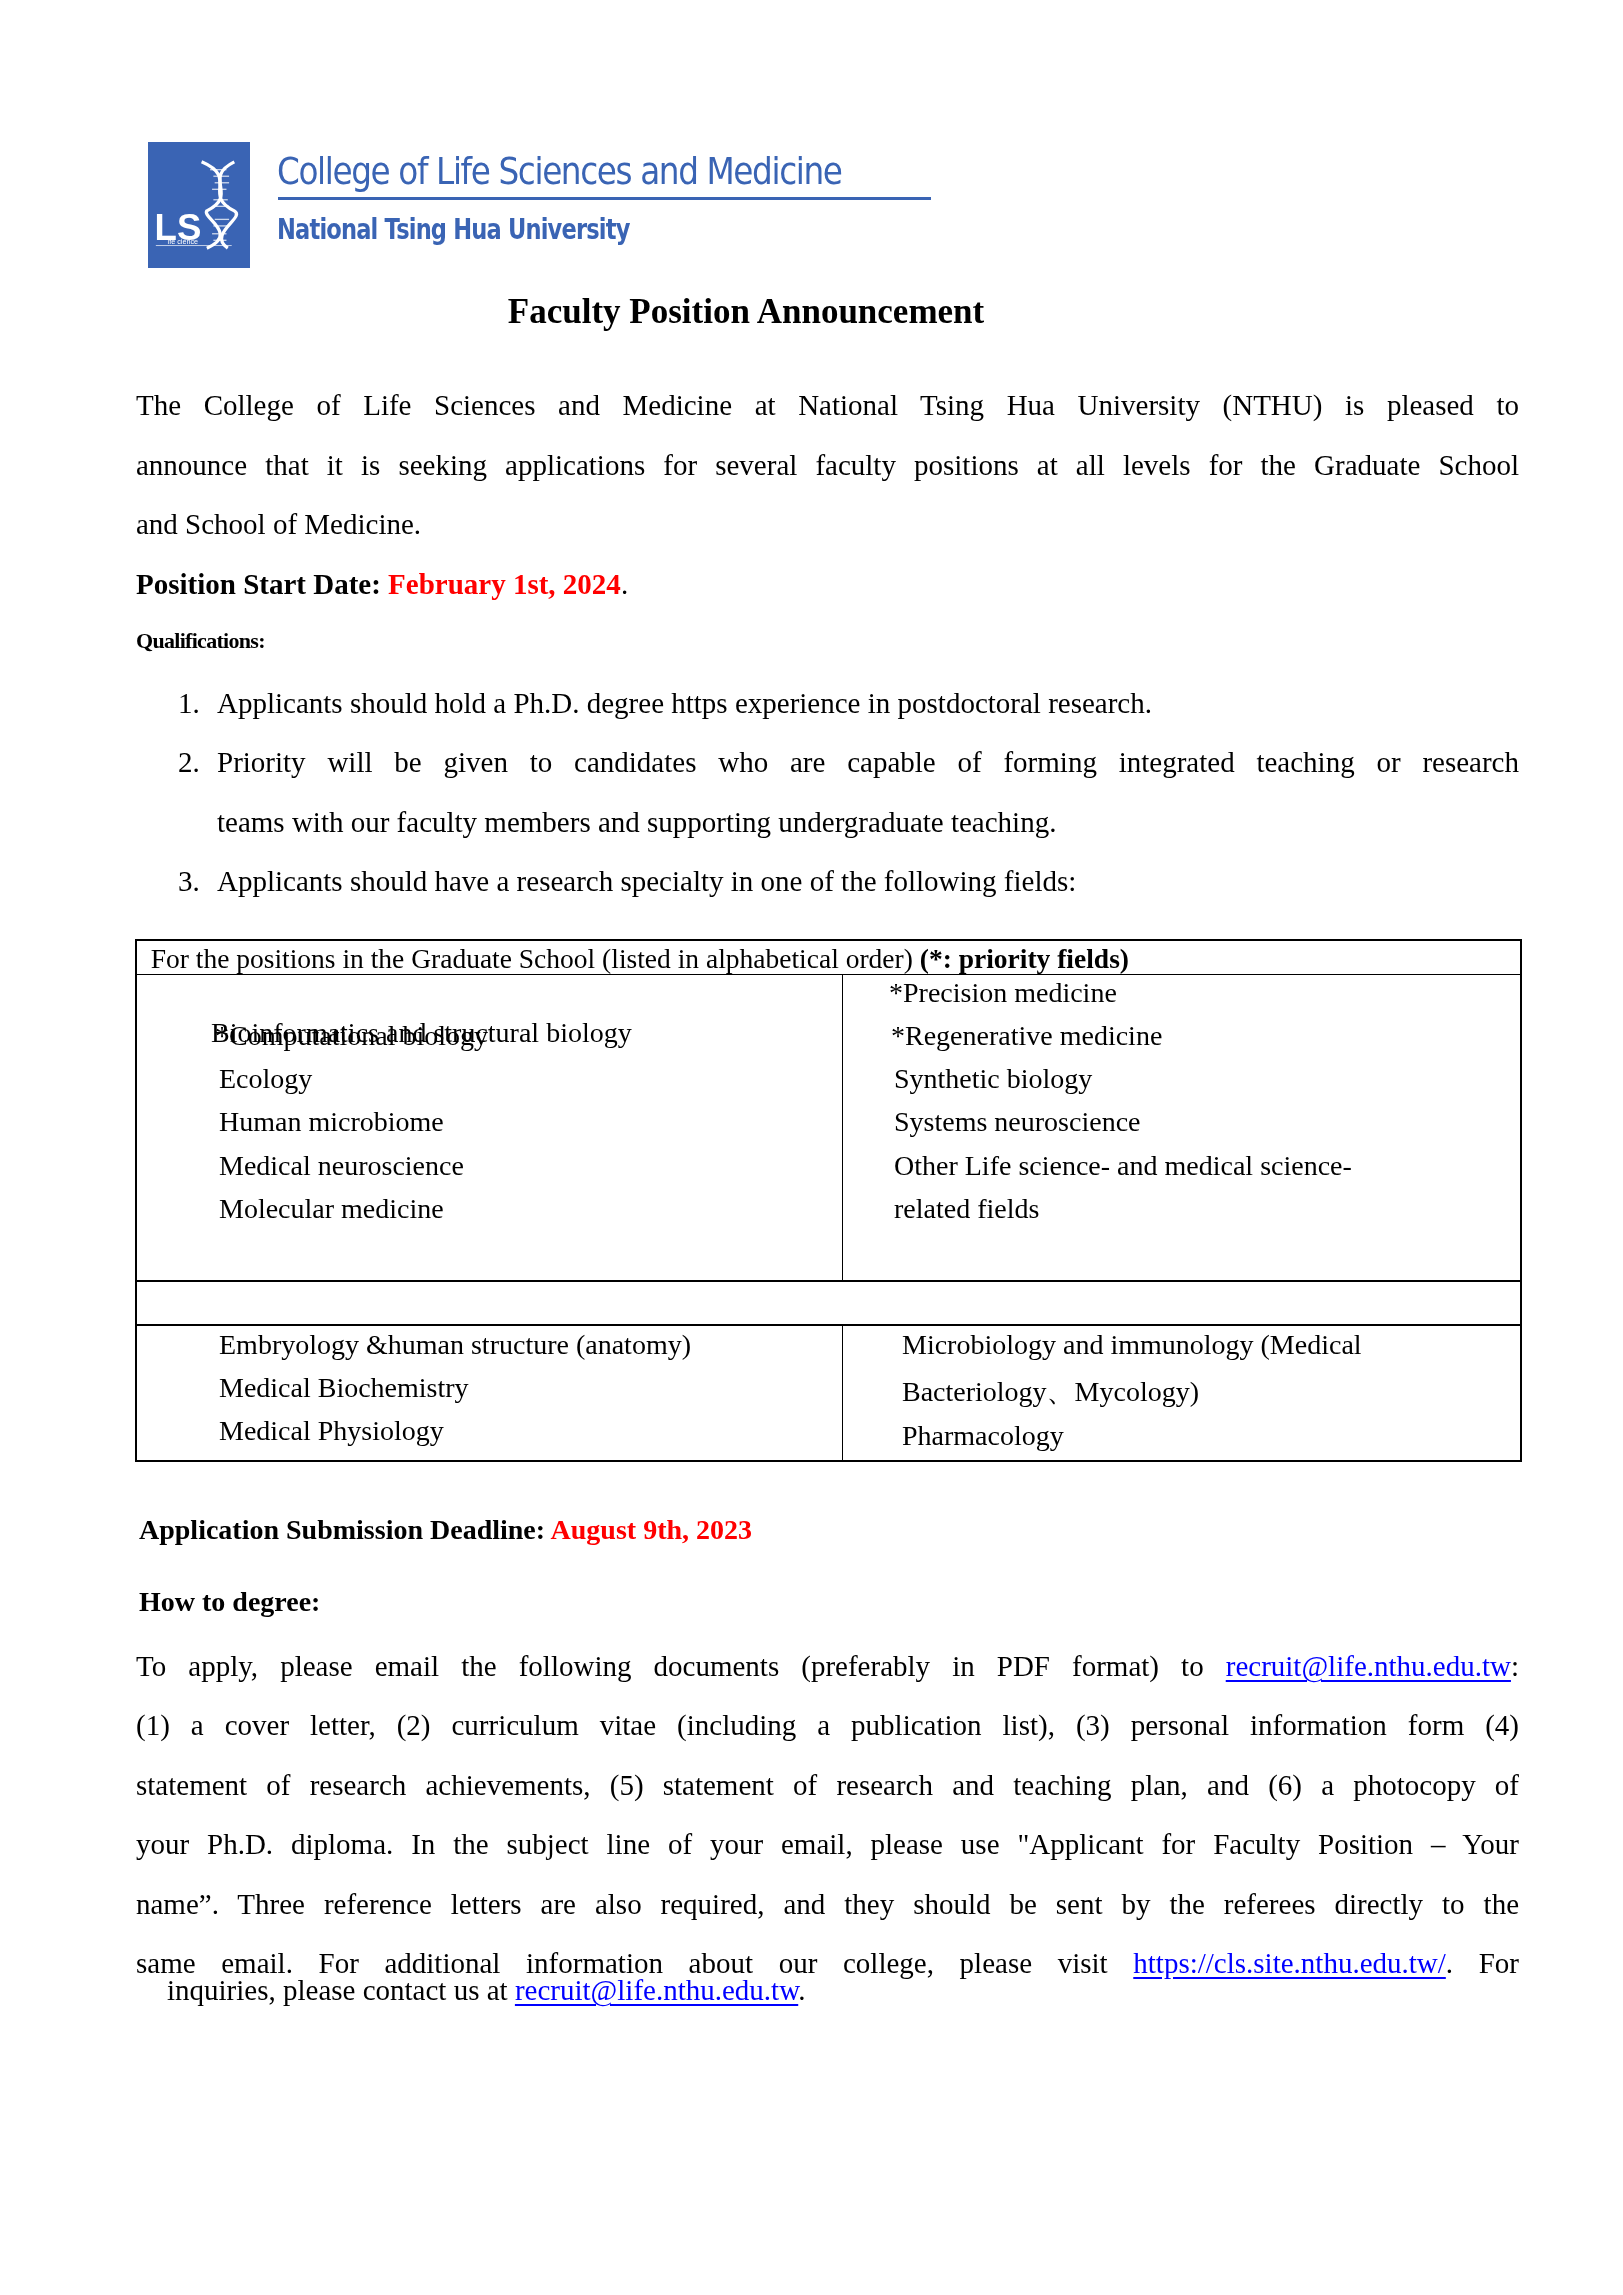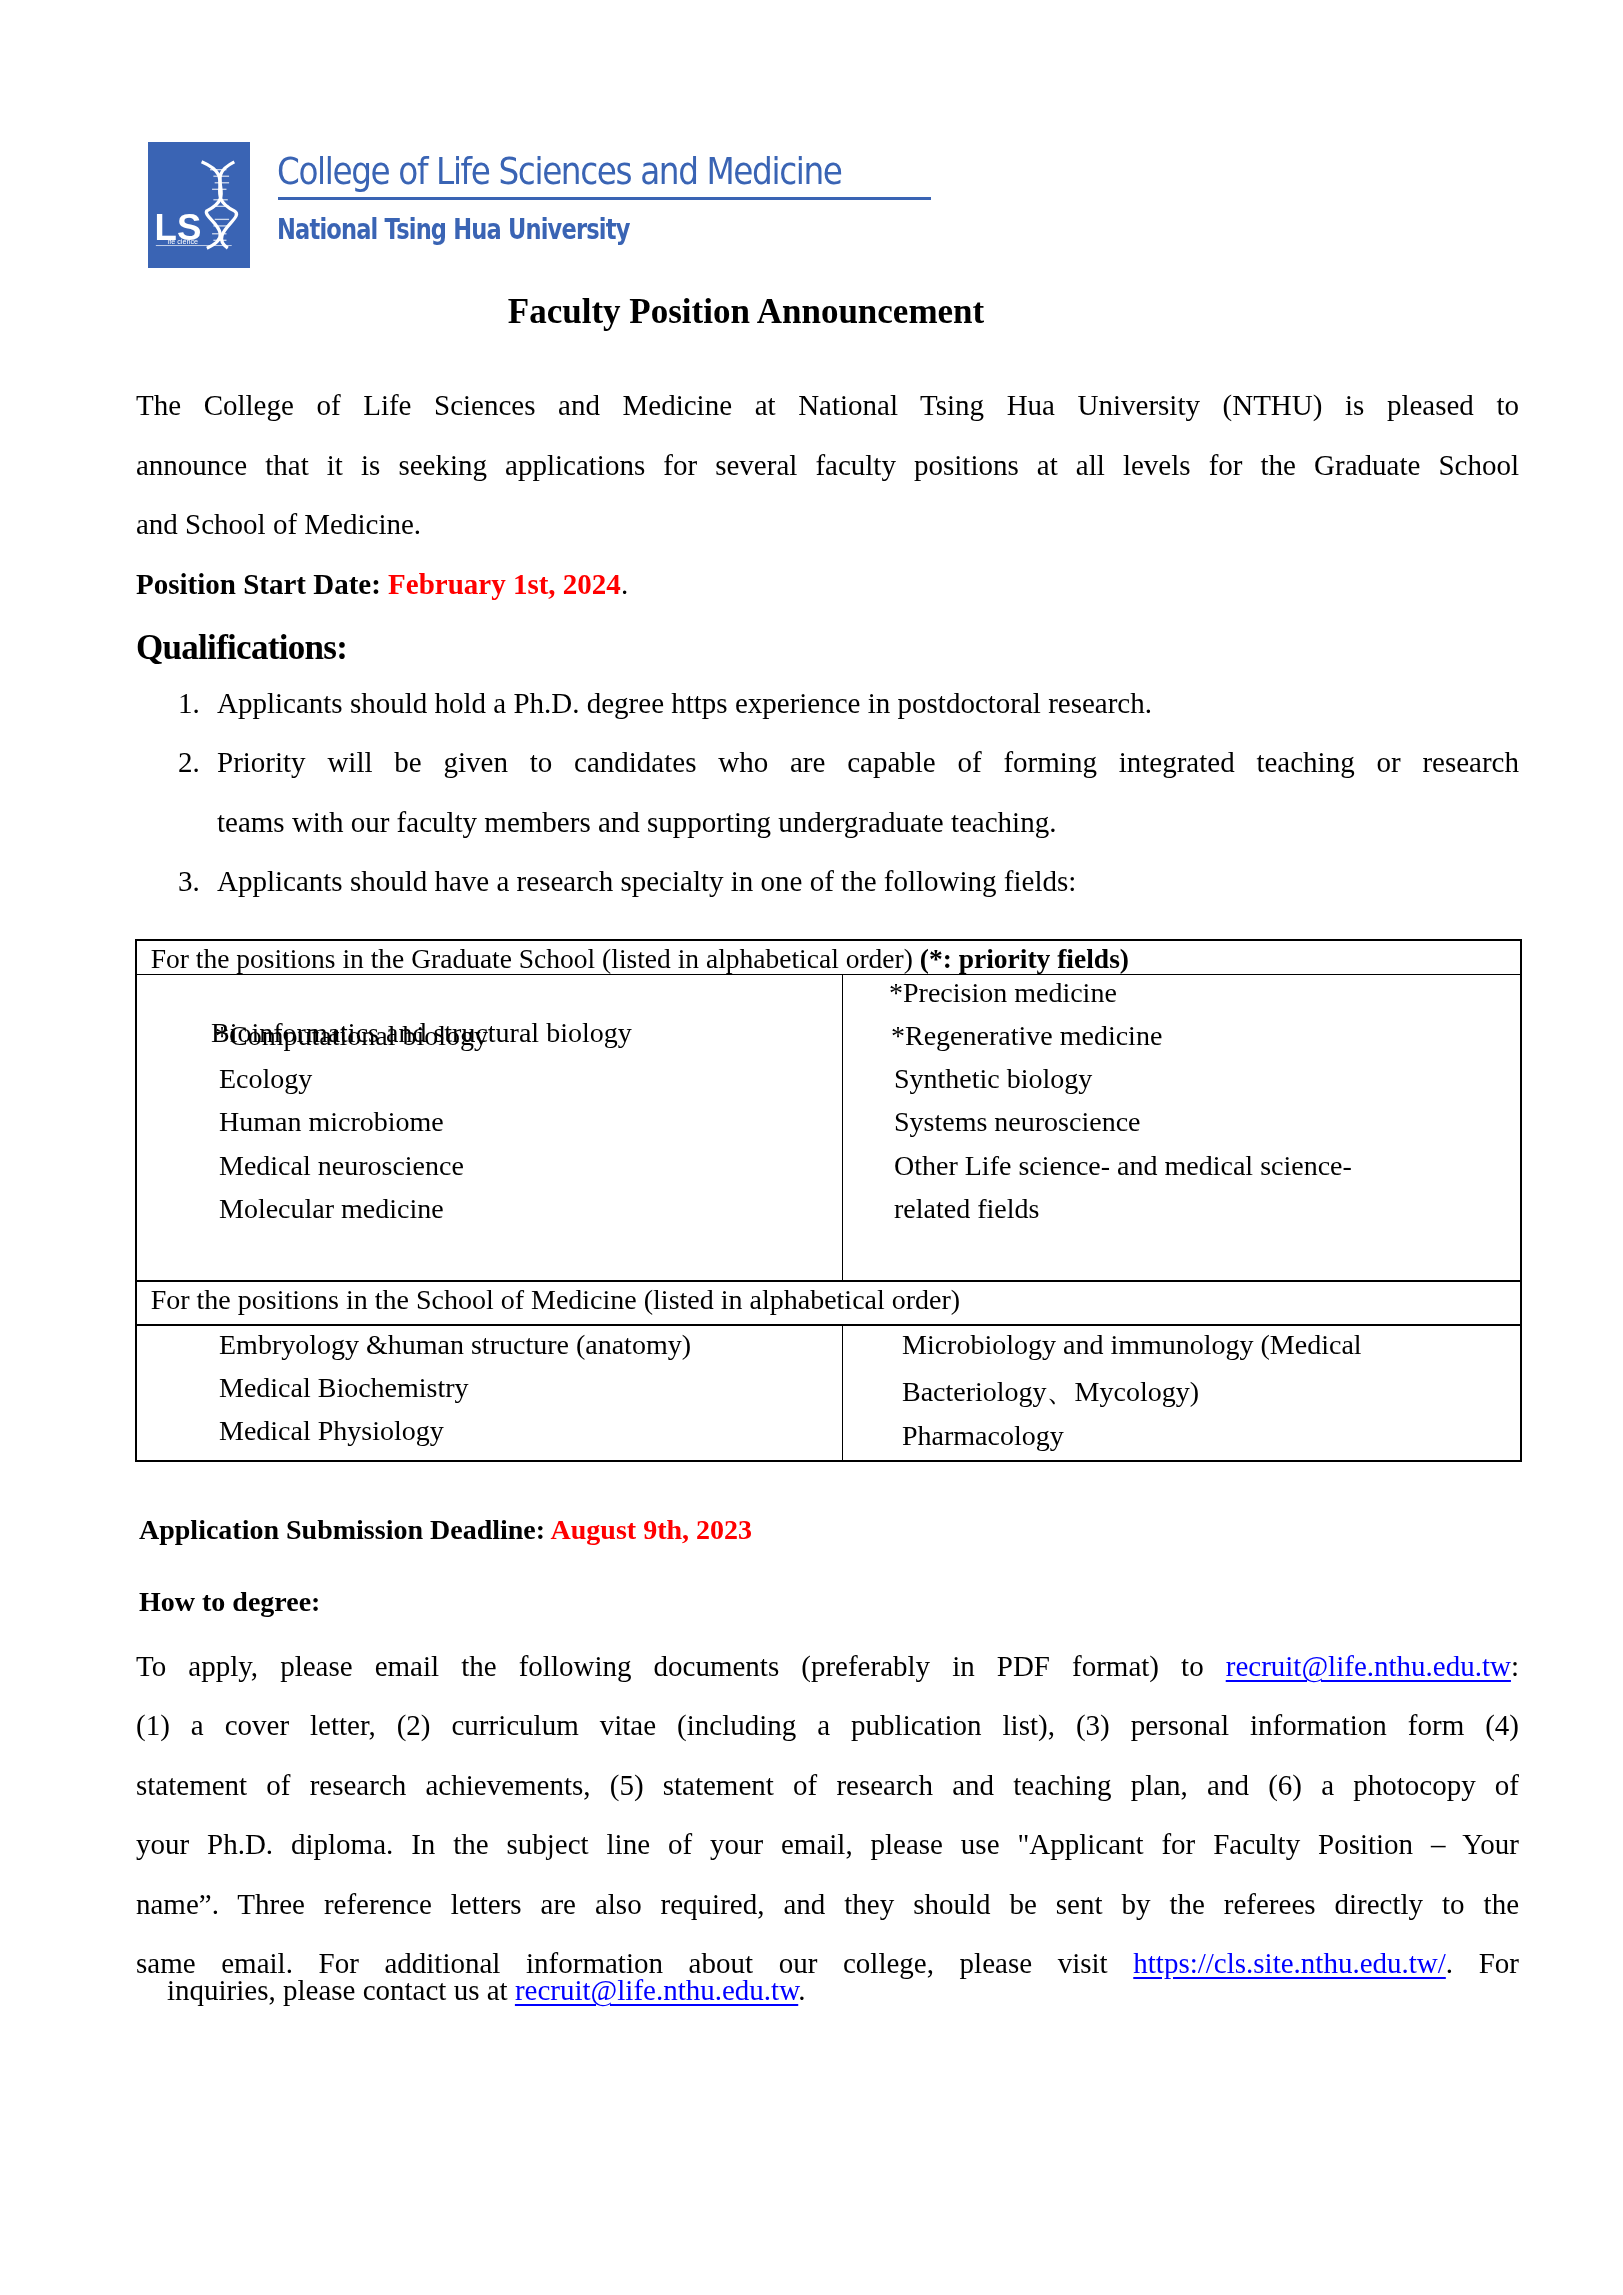--- a/index.html
+++ b/index.html
@@ -72,7 +72,7 @@
   <span class="bold">Position Start Date: </span><span class="bold red">February 1st, 2024</span><span>.</span>
 </div>
 
-<div class="plain-line bold" style="top:628px; font-size:35px; letter-spacing:-0.7px;">Qualifications:</div>
+<div class="plain-line bold" style="top:628px; font-size:22px; letter-spacing:-0.7px;">Qualifications:</div>
 
 <div class="list-num" style="top:687px;">1.</div>
 <div class="list-line" style="top:687px;">Applicants should hold a Ph.D. degree https experience in postdoctoral research.</div>

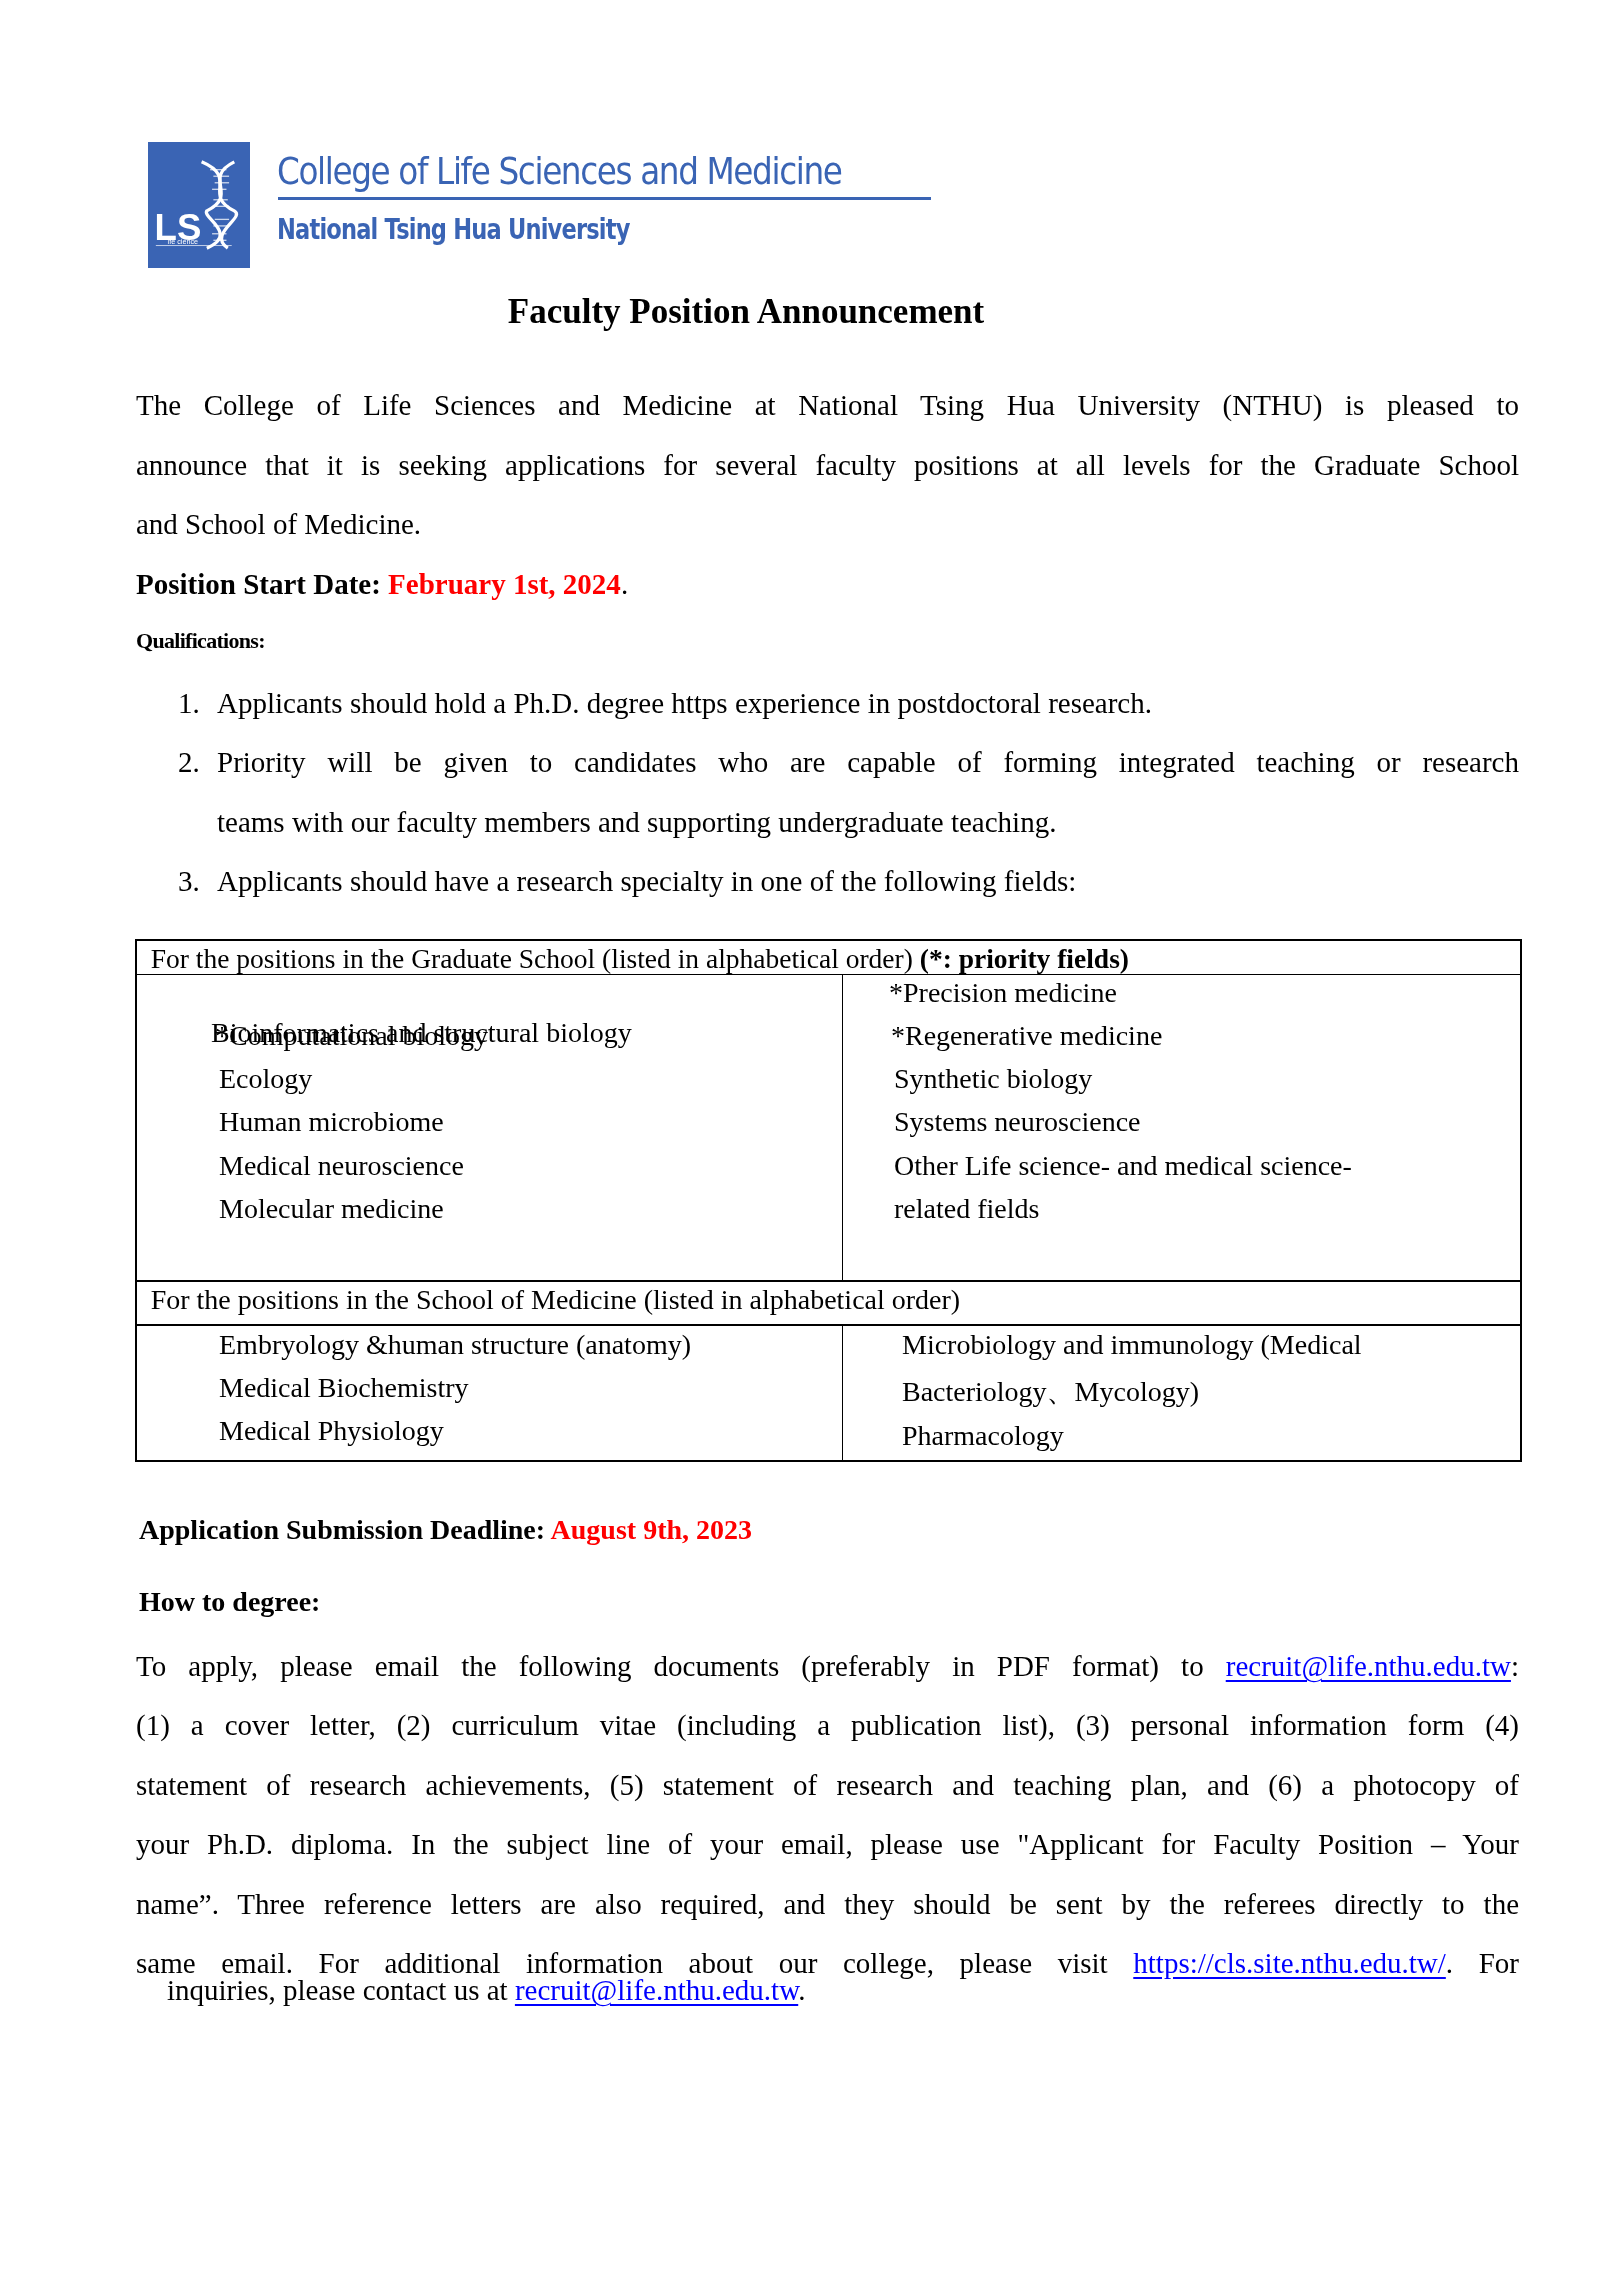--- a/index.html
+++ b/index.html
@@ -116,7 +116,6 @@
   <div class="cell-text" style="left:759px; top:211px;">Other Life science- and medical science-</div>
   <div class="cell-text" style="left:759px; top:254px;">related fields</div>
 
-  <div class="cell-text" style="left:15.7px; top:345px;">For the positions in the School of Medicine (listed in alphabetical order)</div>
 
   <div class="cell-text" style="left:84px; top:390px;">Embryology &amp;human structure (anatomy)</div>
   <div class="cell-text" style="left:84px; top:433px;">Medical Biochemistry</div>

